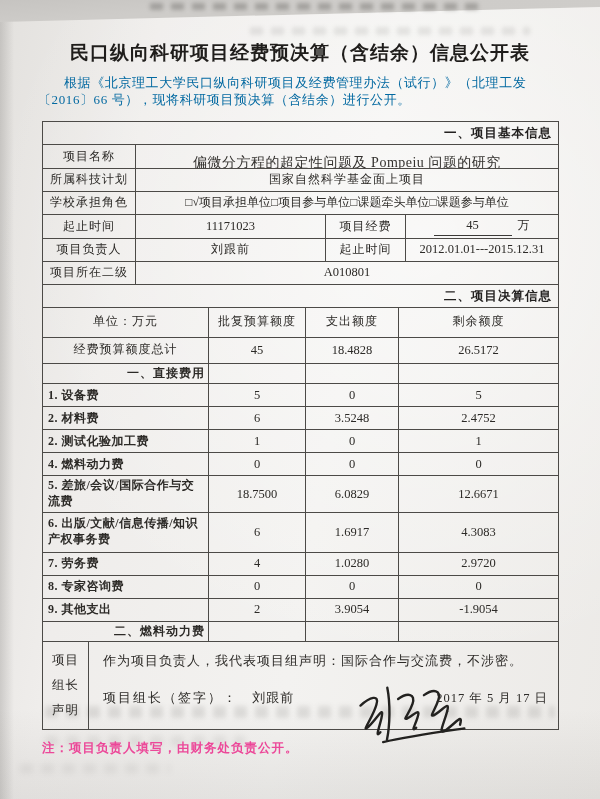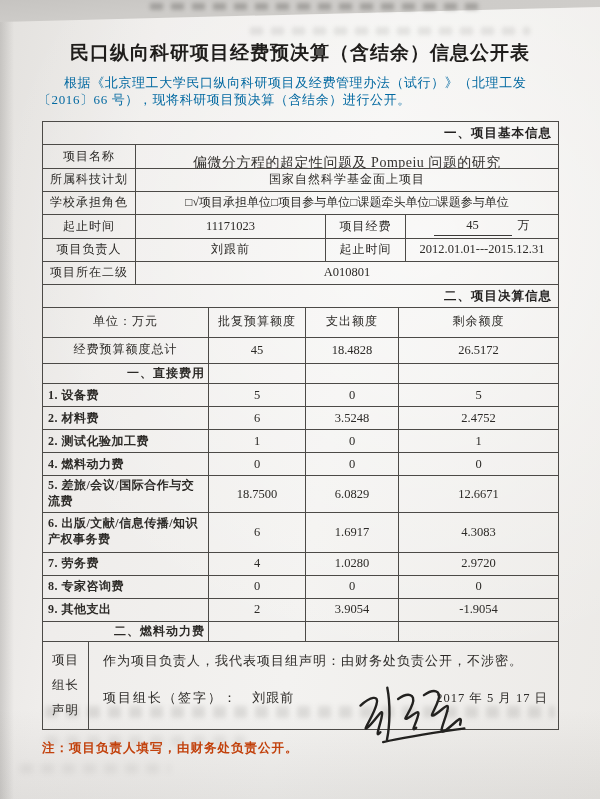--- a/index.html
+++ b/index.html
@@ -298,7 +298,7 @@
           <div>声明</div>
         </td>
         <td class="decl-content-cell">
-          <div class="decl-statement">作为项目负责人，我代表项目组声明：由财务处负责公开，不涉密。</div>
+          <div class="decl-statement">作为项目负责人，我代表项目组声明：国际合作与交流费，不涉密。</div>
           <div class="decl-sign-row">
             <span class="decl-sign-label">项目组长（签字）：</span>
             <span class="decl-sign-name lbl">刘跟前</span>

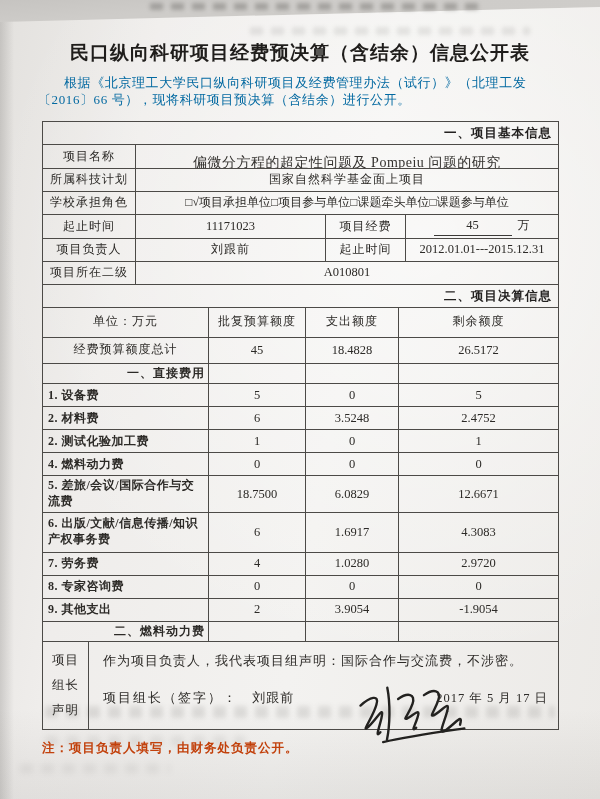--- a/index.html
+++ b/index.html
@@ -124,7 +124,7 @@
     font-size: 12.5px;
     font-weight: bold;
     letter-spacing: 1px;
-    color: #c2410c;
+    color: #ec4899;
   }
 </style>
 </head>

